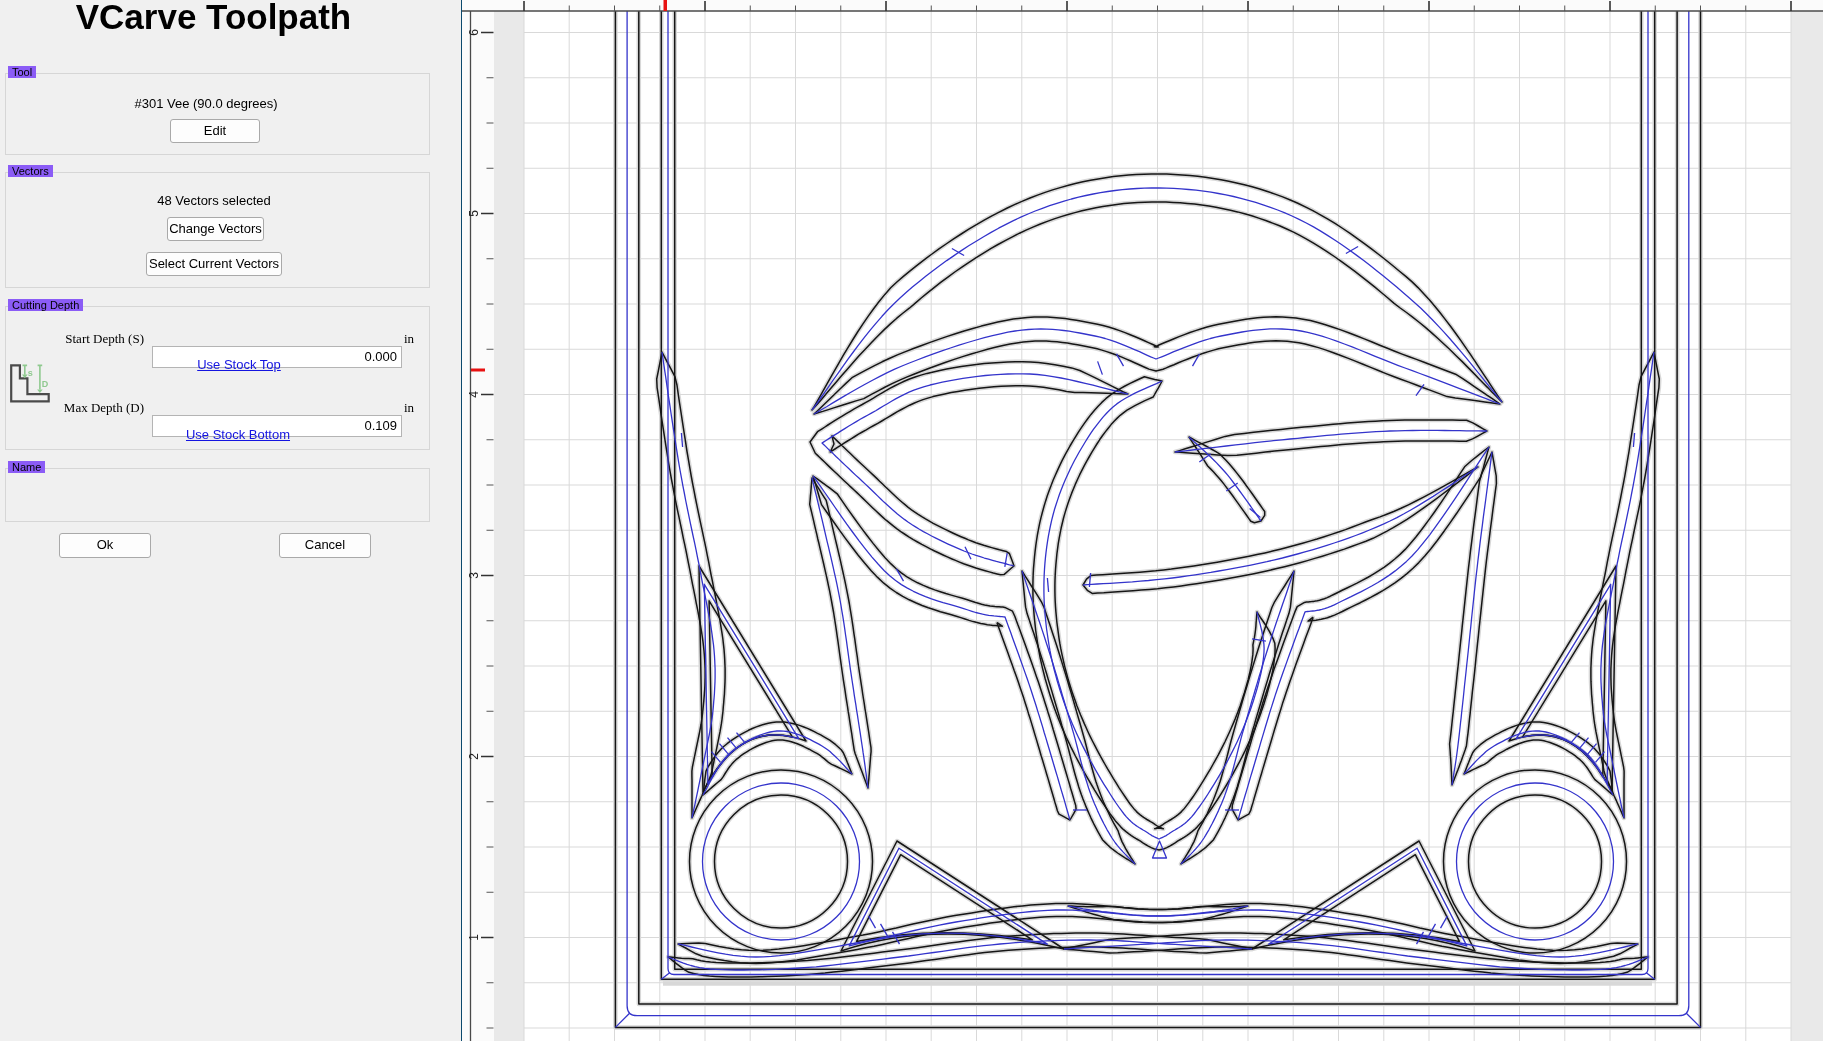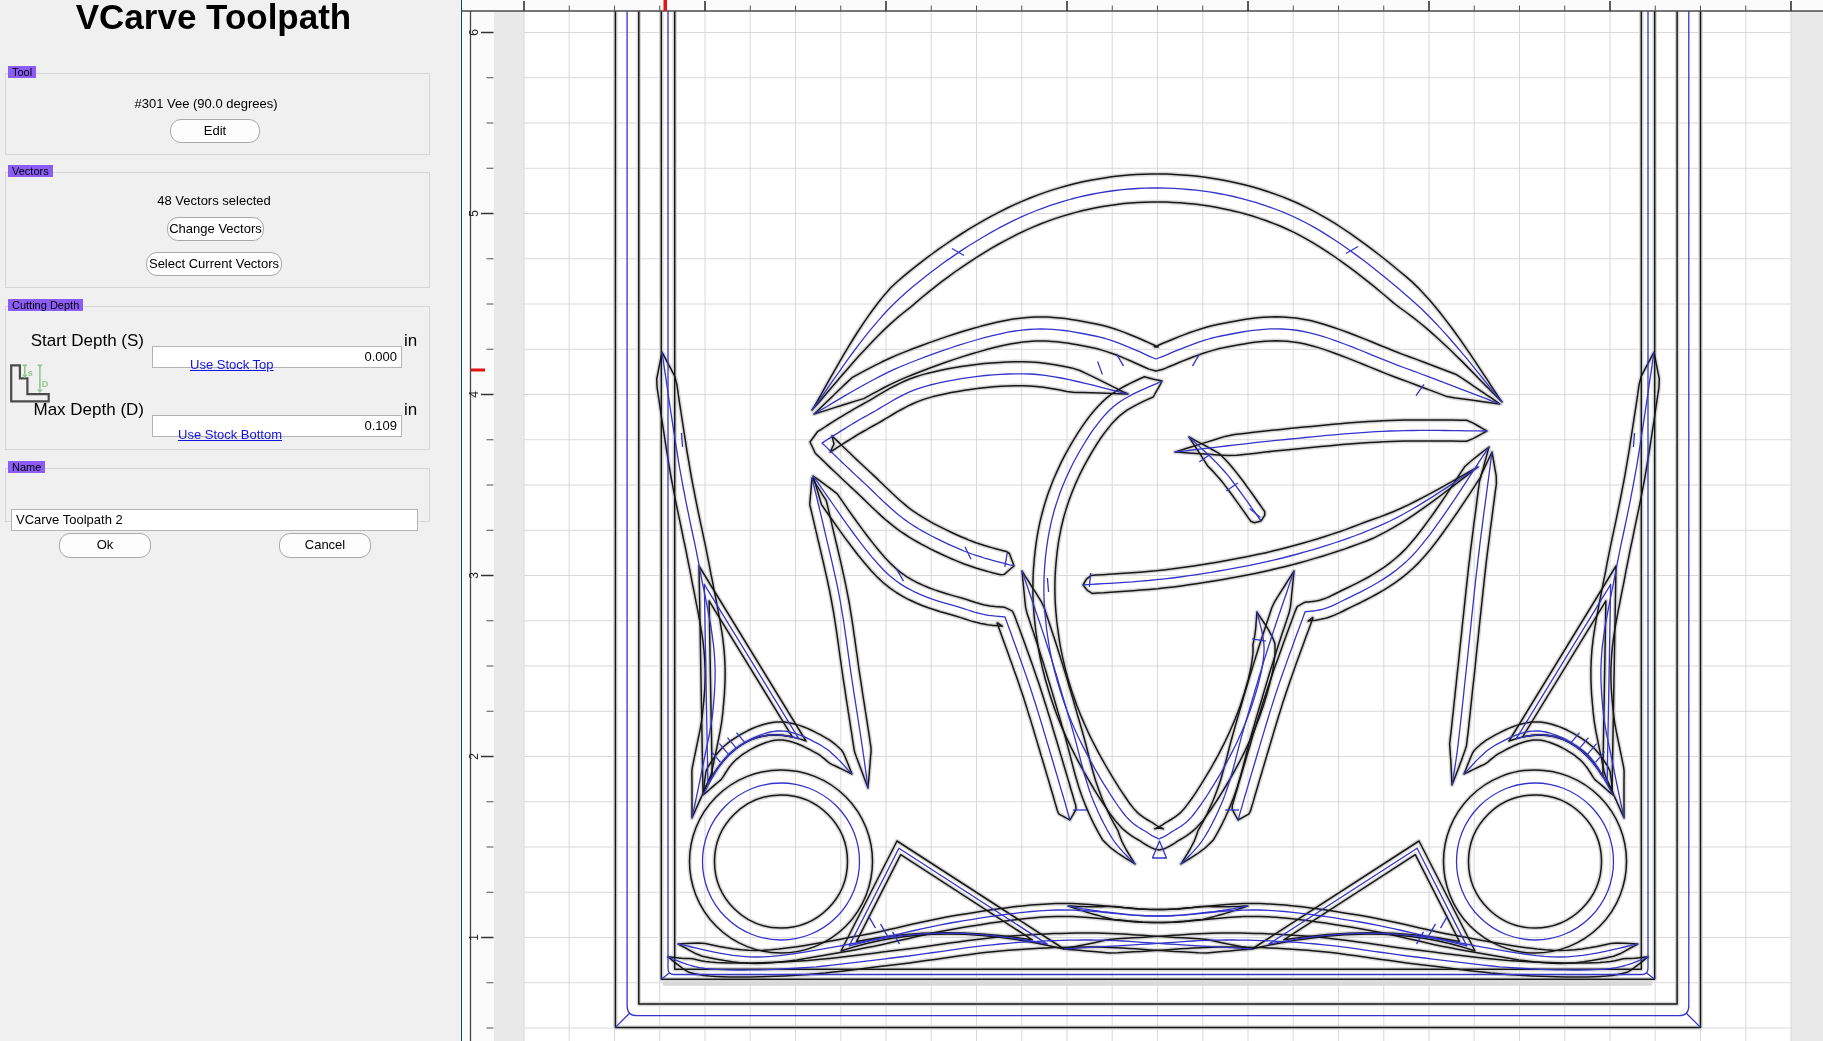--- a/index.html
+++ b/index.html
@@ -12,7 +12,7 @@
 .ctext{position:absolute;font-size:13px;color:#000;text-align:center;}
 .flabel{position:absolute;font-size:17px;color:#000;text-align:right;}
 .btn{position:absolute;font-size:13px;color:#000;background:#fdfdfd;border:1px solid #a9a9a9;
-     border-radius:11px;text-align:center;line-height:21px;}
+     border-radius:3px;text-align:center;line-height:21px;}
 .field{position:absolute;font-size:13px;color:#000;background:#fff;border:1px solid #b4b4b4;
        text-align:right;line-height:20px;padding:0 4px;margin-top:20px;}
 .link{position:absolute;font-size:13px;color:#1414e0;text-decoration:underline;text-align:left;}

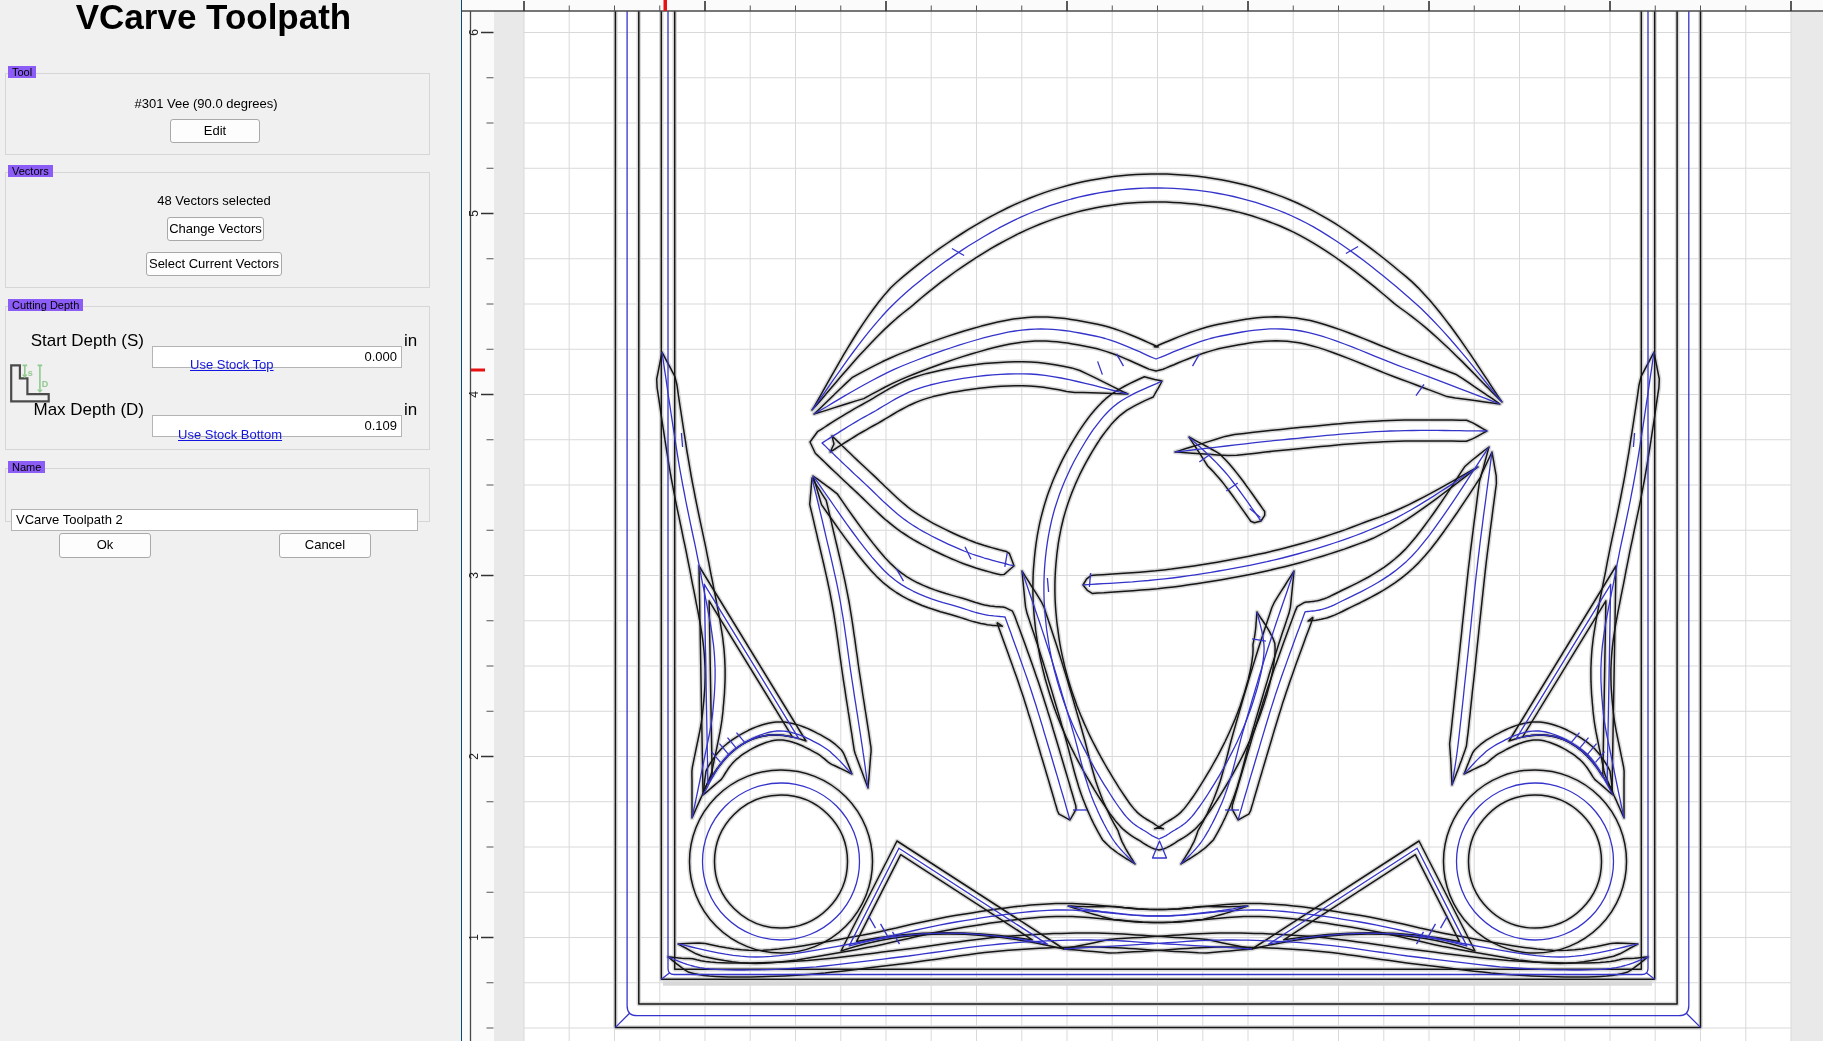--- a/index.html
+++ b/index.html
@@ -10,7 +10,7 @@
 .group{position:absolute;border:1px solid #d6d6d6;}
 .glabel{position:absolute;font-size:11px;color:#000;background:#8b5cf6;padding:0 4px;}
 .ctext{position:absolute;font-size:13px;color:#000;text-align:center;}
-.flabel{position:absolute;font-size:17px;color:#000;text-align:right;}
+.flabel{position:absolute;font-size:13px;color:#000;text-align:right;font-family:Liberation Serif, serif;}
 .btn{position:absolute;font-size:13px;color:#000;background:#fdfdfd;border:1px solid #a9a9a9;
      border-radius:3px;text-align:center;line-height:21px;}
 .field{position:absolute;font-size:13px;color:#000;background:#fff;border:1px solid #b4b4b4;

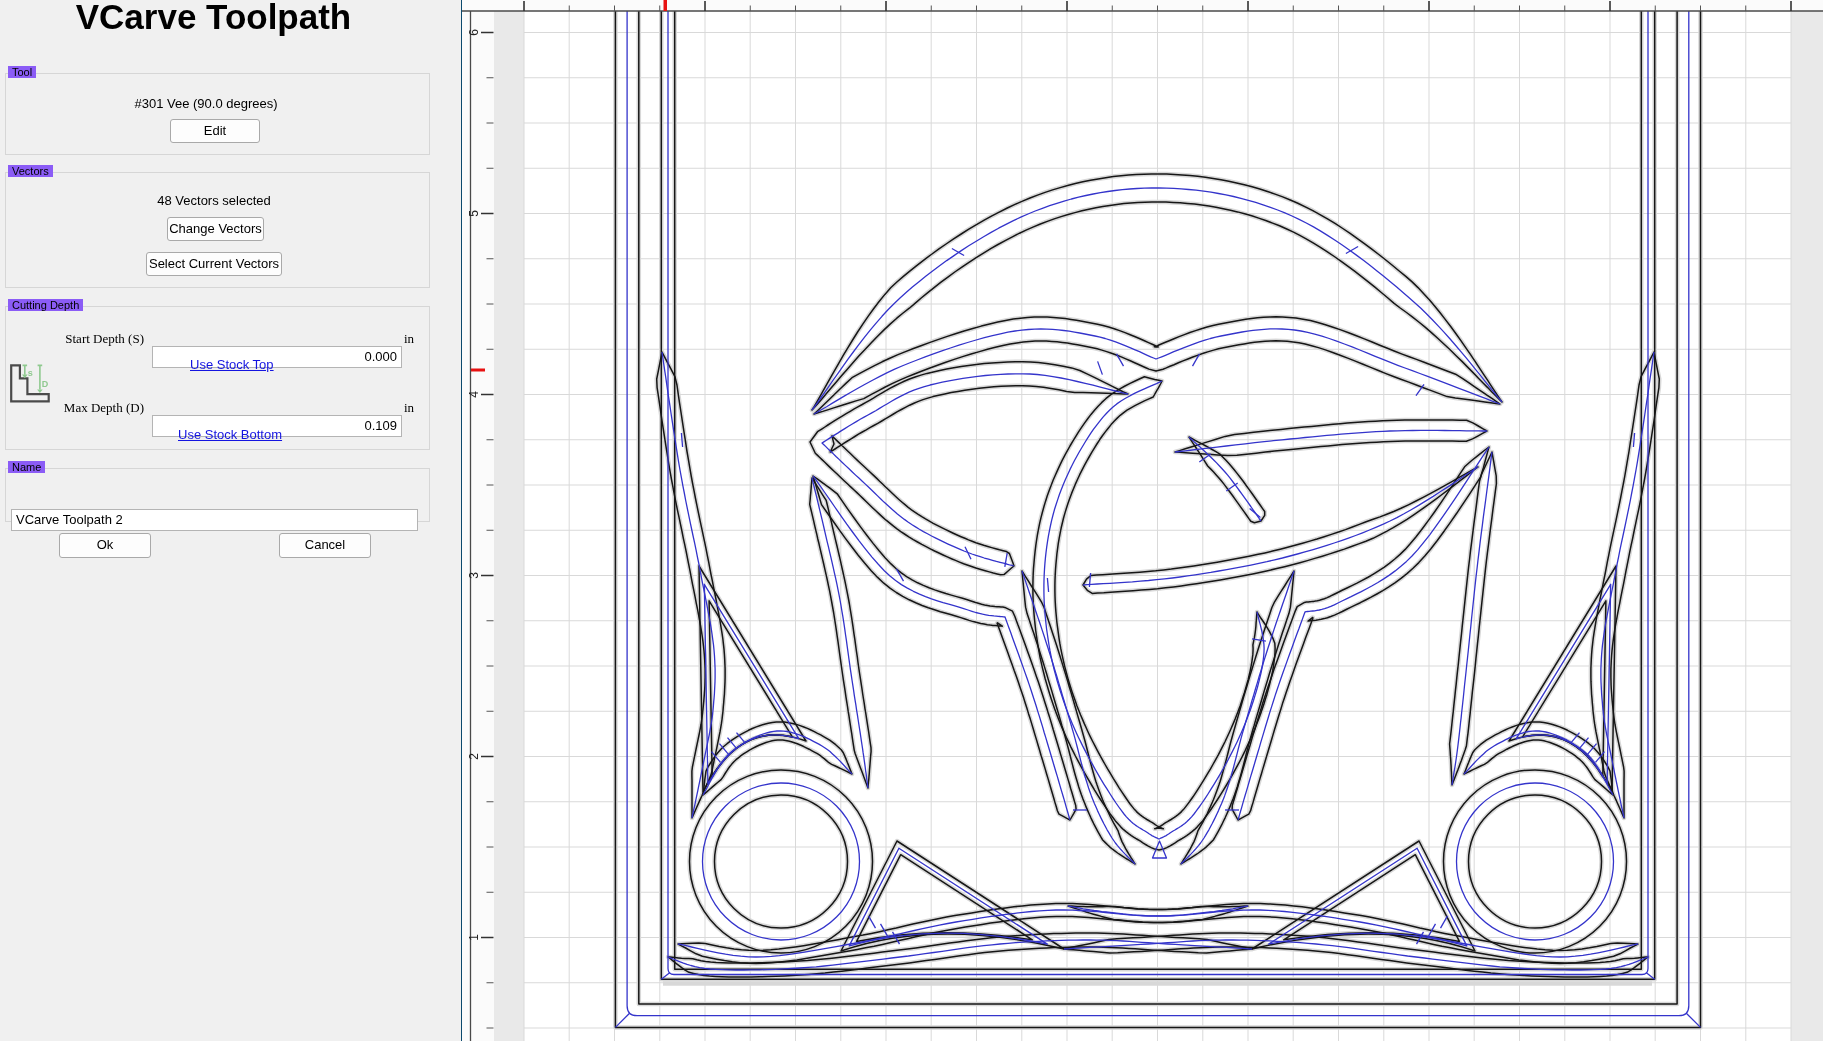--- a/index.html
+++ b/index.html
@@ -15,7 +15,7 @@
      border-radius:3px;text-align:center;line-height:21px;}
 .field{position:absolute;font-size:13px;color:#000;background:#fff;border:1px solid #b4b4b4;
        text-align:right;line-height:20px;padding:0 4px;margin-top:20px;}
-.link{position:absolute;font-size:13px;color:#1414e0;text-decoration:underline;text-align:left;}
+.link{position:absolute;font-size:13px;color:#1414e0;text-decoration:underline;text-align:center;}
 #depthicon{position:absolute;left:10px;top:364px;}
 </style></head>
 <body>

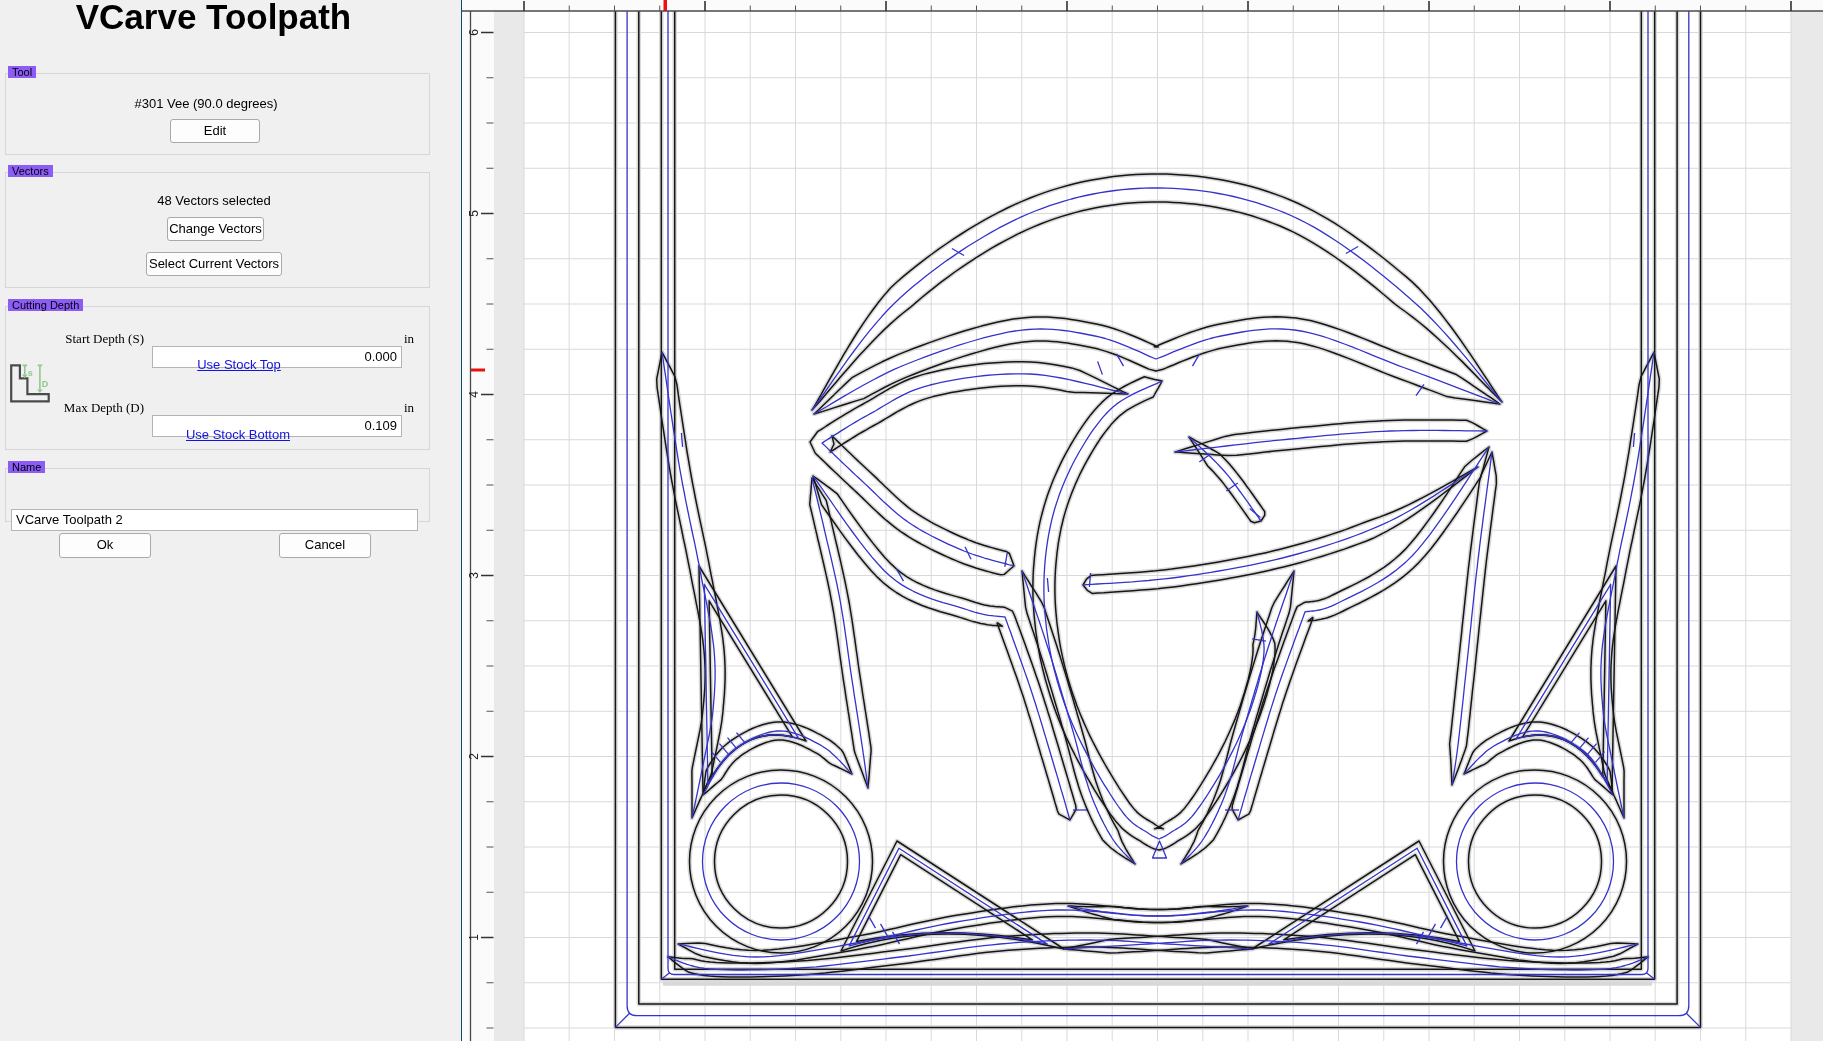--- a/index.html
+++ b/index.html
@@ -225,7 +225,6 @@
 
  <div class="group" style="left:5px;top:468px;width:423px;height:52px"></div>
  <div class="glabel" style="left:8px;top:461px">Name</div>
- <div class="field" style="left:11px;top:489px;width:397px;height:20px;text-align:left">VCarve Toolpath 2</div>
 
  <div class="btn" style="left:59px;top:533px;width:90px;height:23px">Ok</div>
  <div class="btn" style="left:279px;top:533px;width:90px;height:23px">Cancel</div>

